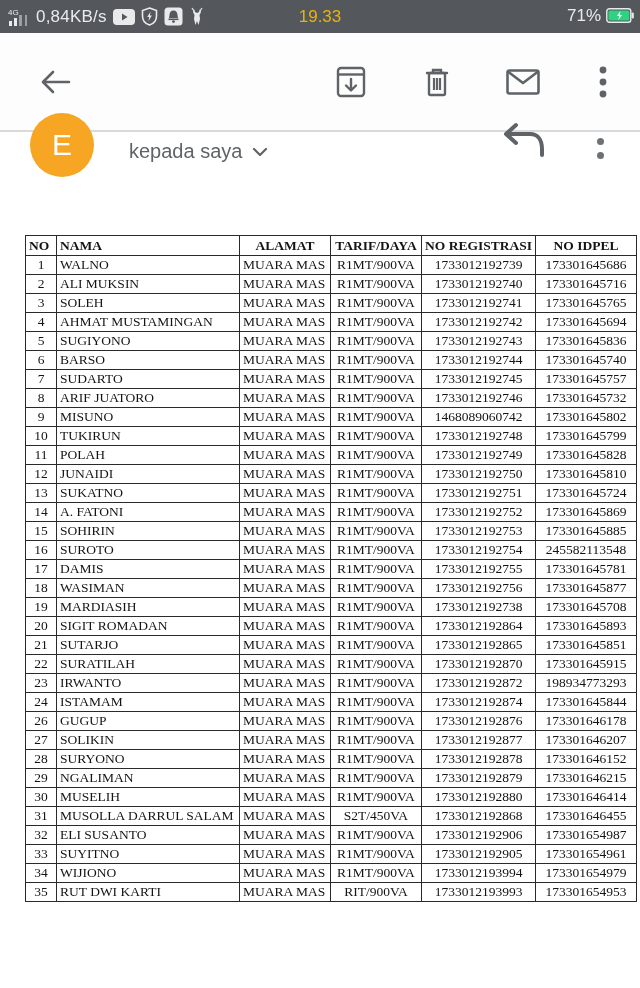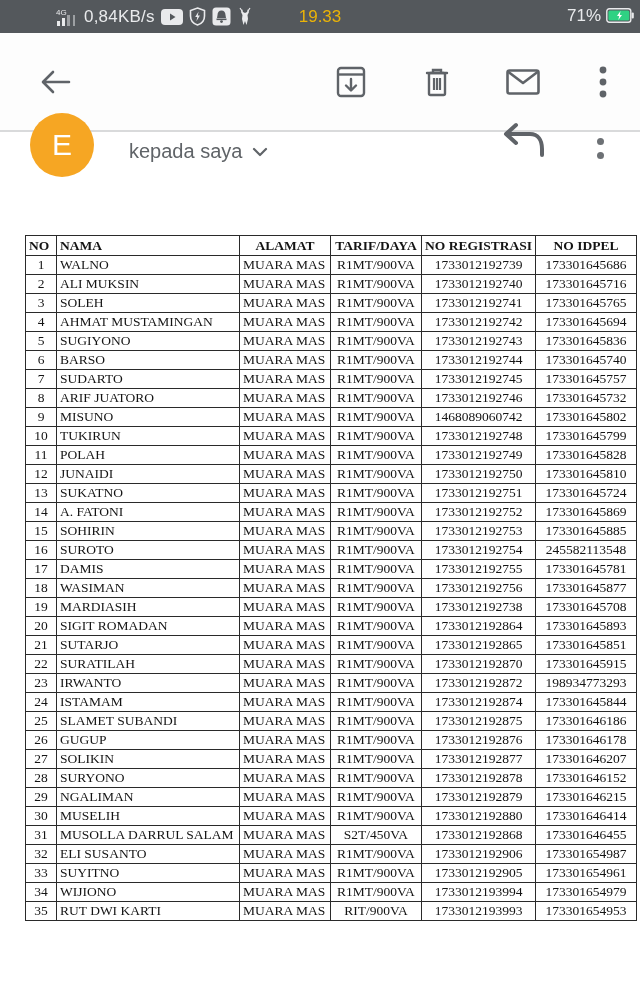--- a/index.html
+++ b/index.html
@@ -9,7 +9,7 @@
   
   .status-bar{position:absolute;left:0;top:0;width:640px;height:33px;background:#54585c;
               display:flex;align-items:center;color:#e9eaec;}
-  .sb-left{display:flex;align-items:center;gap:6px;padding-left:8px;margin-left:48px;}
+  .sb-left{display:flex;align-items:center;gap:6px;padding-left:8px;}
   .sb-speed{font-size:17px;color:#e9eaec;letter-spacing:0.2px;}
   .sb-time{position:absolute;left:0;right:0;text-align:center;font-size:17px;color:#eab308;}
   .sb-right{position:absolute;right:6px;top:0;height:31px;display:flex;align-items:center;gap:5px;}

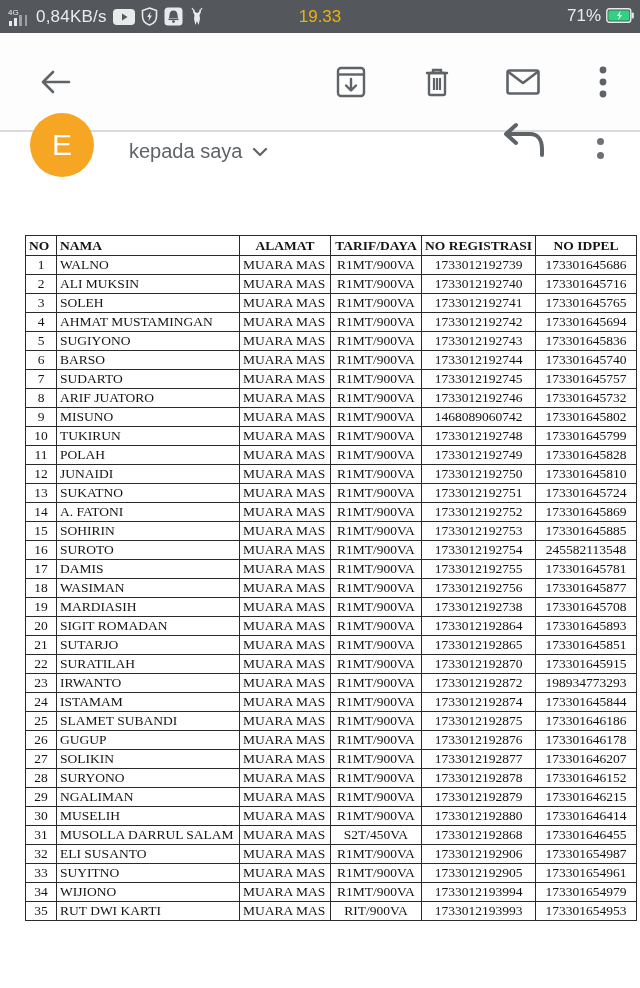--- a/index.html
+++ b/index.html
@@ -377,14 +377,6 @@
           <td class="c5">173301645844</td>
         </tr>
         <tr>
-          <td class="c0">25</td>
-          <td class="c1">SLAMET SUBANDI</td>
-          <td class="c2">MUARA MAS</td>
-          <td class="c3">R1MT/900VA</td>
-          <td class="c4">1733012192875</td>
-          <td class="c5">173301646186</td>
-        </tr>
-        <tr>
           <td class="c0">26</td>
           <td class="c1">GUGUP</td>
           <td class="c2">MUARA MAS</td>

